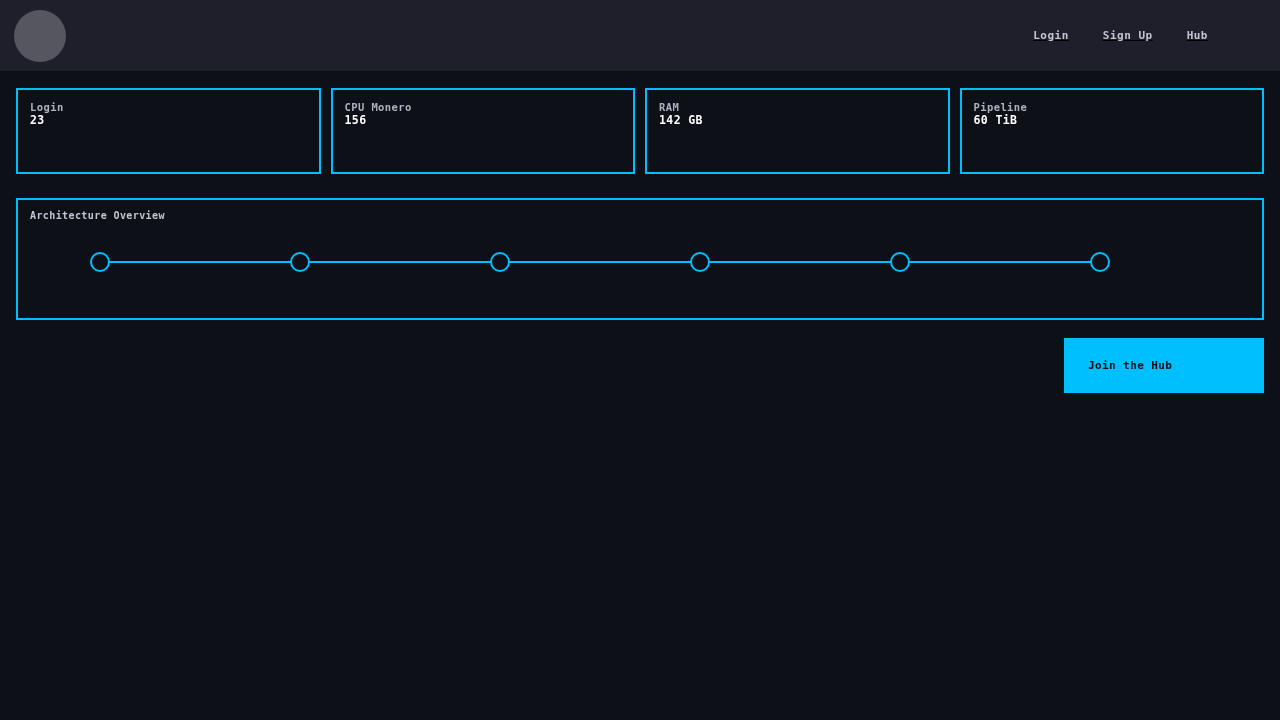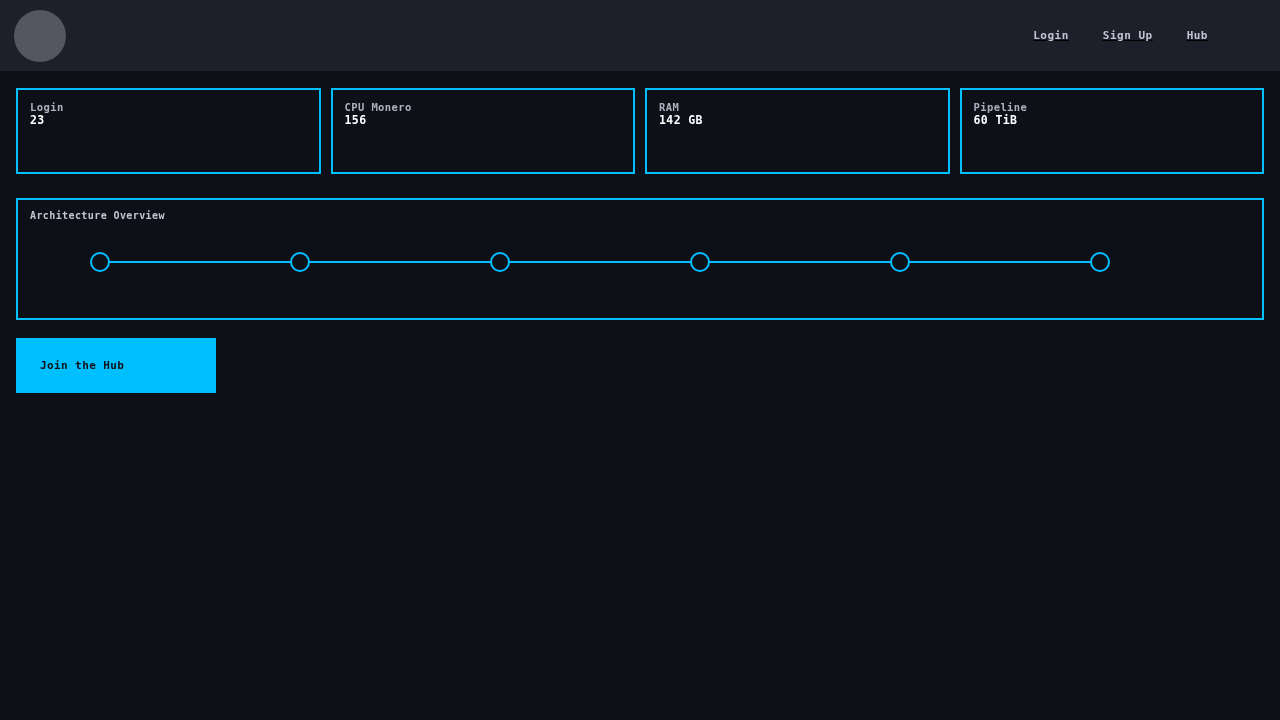--- a/index.html
+++ b/index.html
@@ -121,7 +121,7 @@
   
   .cta-wrap {
     display: flex;
-    justify-content: flex-start;
+    justify-content: flex-end;
     margin-top: 18px;
   }
   .cta-button {

